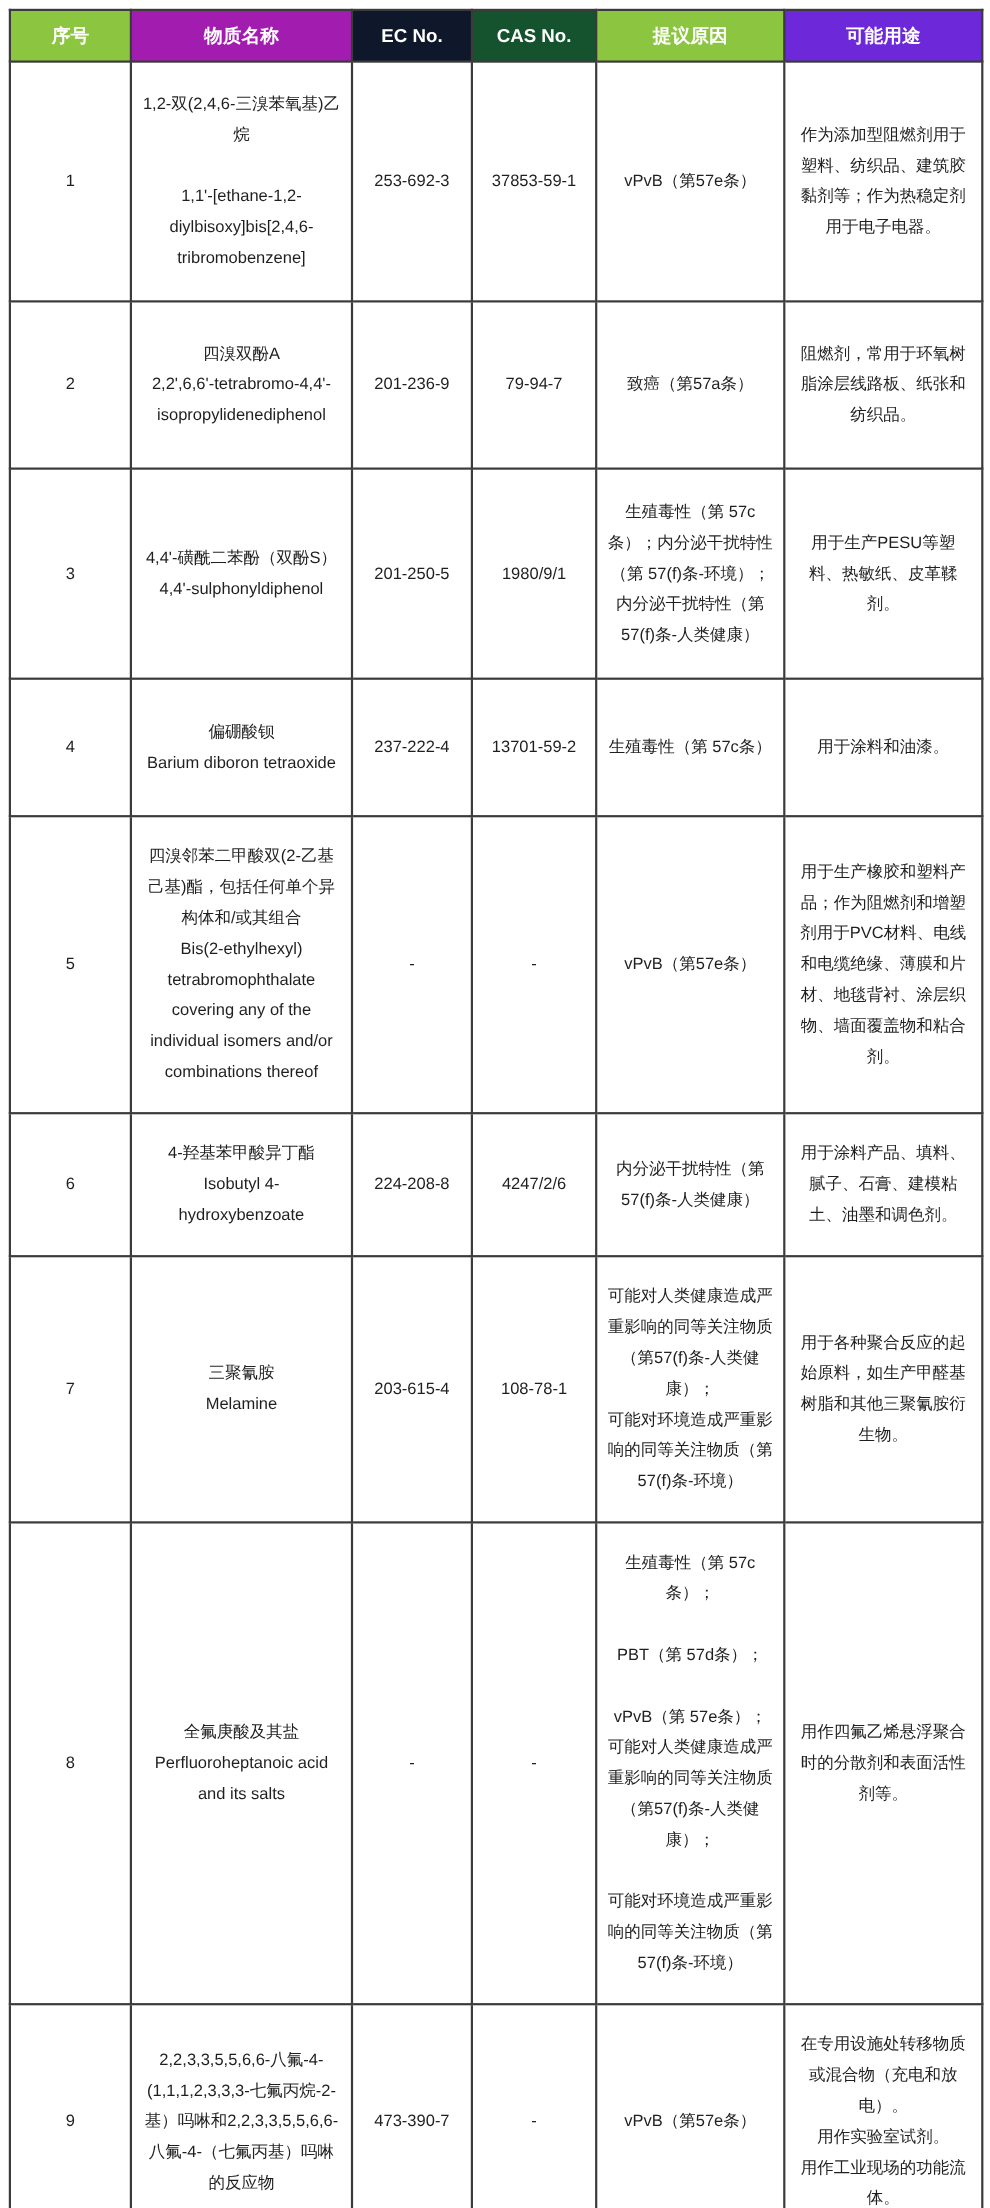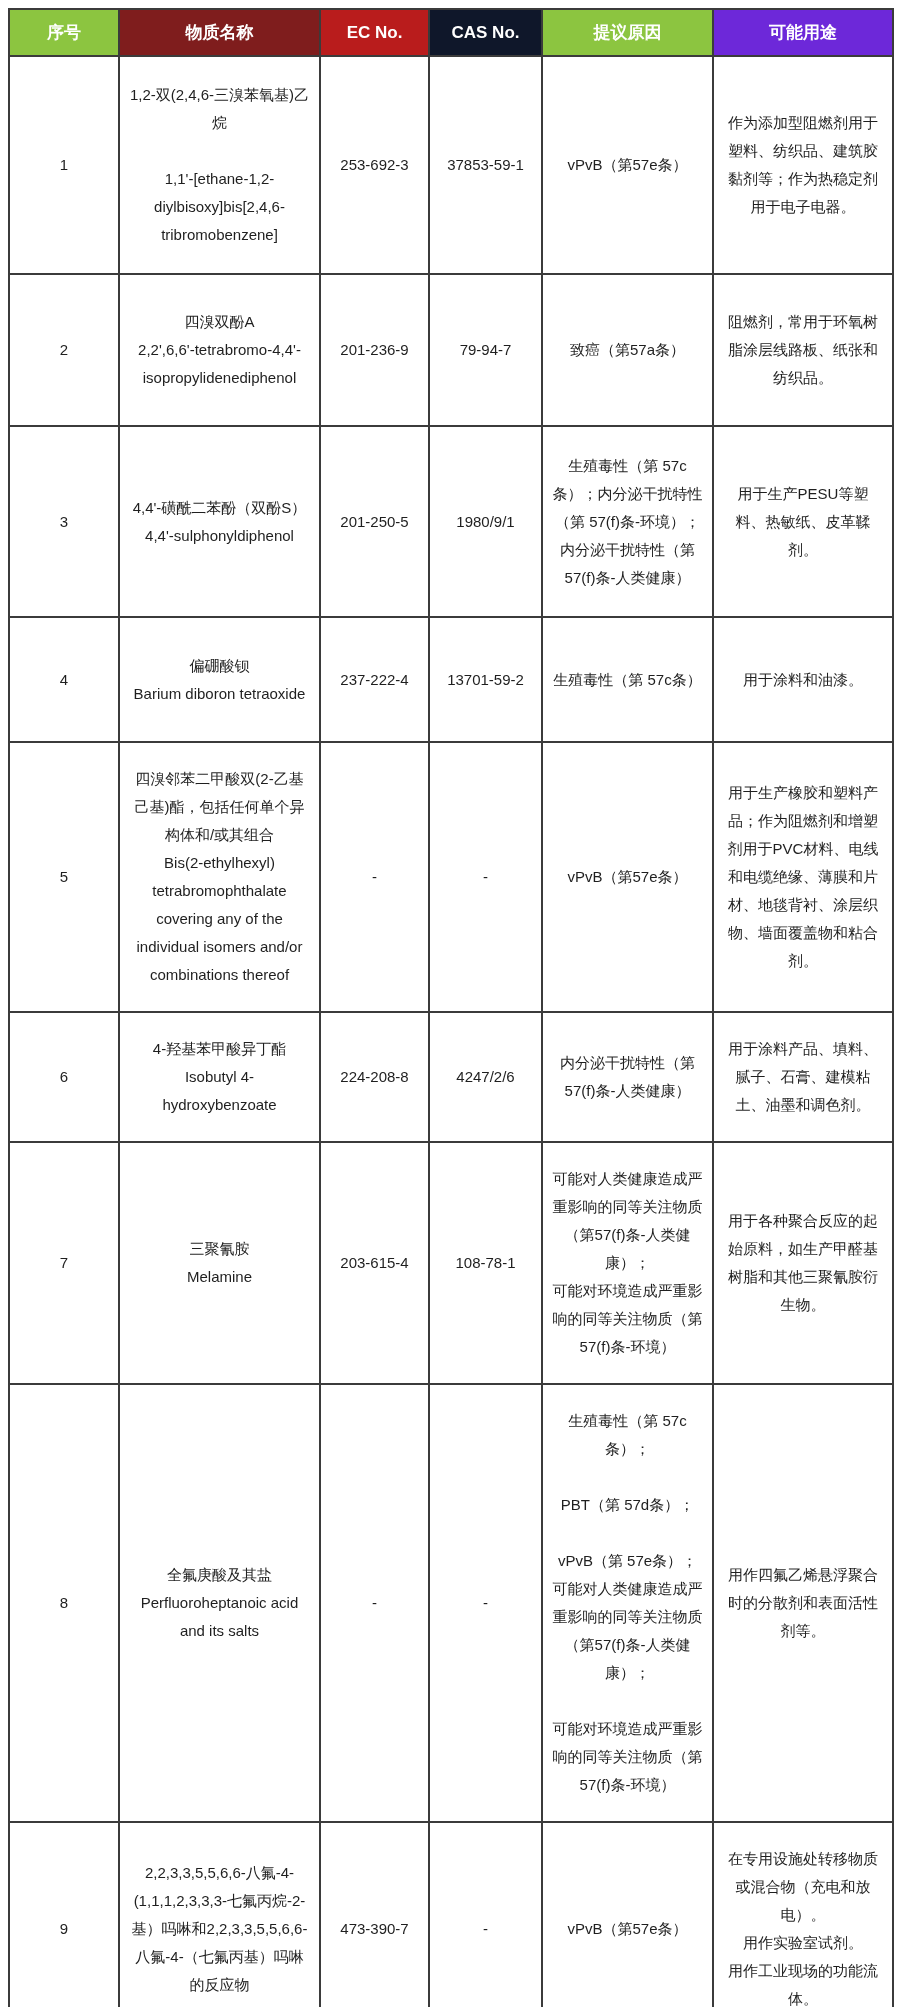--- a/index.html
+++ b/index.html
@@ -67,7 +67,7 @@
     <thead>
       <tr>
         <th style="background: rgb(140, 197, 64); color: rgb(255, 255, 255);">序号</th>
-        <th style="background: #7f1d1d; color: rgb(255, 255, 255);">物质名称</th>
+        <th style="background: #a21caf; color: rgb(255, 255, 255);">物质名称</th>
         <th style="background: #b91c1c; color: rgb(255, 255, 255);">EC No.</th>
         <th style="background: #0f172a; color: rgb(255, 255, 255);">CAS No.</th>
         <th style="background: rgb(140, 197, 64); color: rgb(255, 255, 255);">提议原因</th>

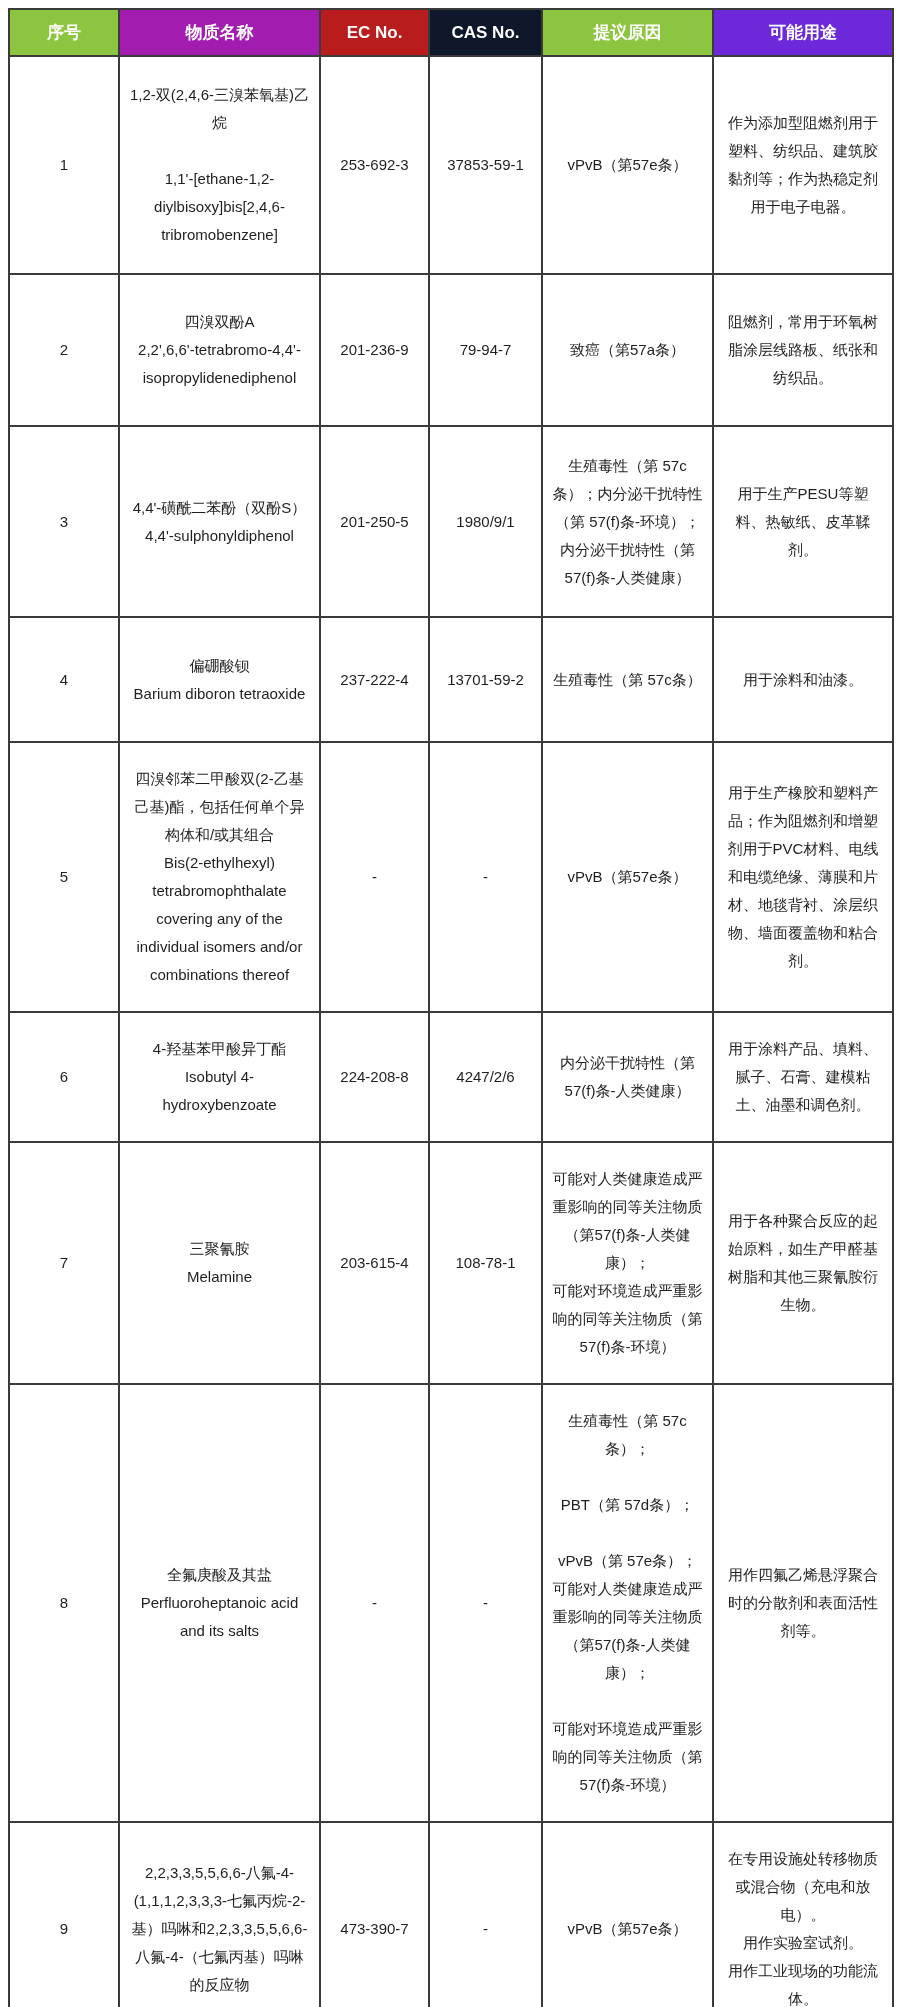--- a/index.html
+++ b/index.html
@@ -68,7 +68,7 @@
       <tr>
         <th style="background: rgb(140, 197, 64); color: rgb(255, 255, 255);">序号</th>
         <th style="background: #a21caf; color: rgb(255, 255, 255);">物质名称</th>
-        <th style="background: #b91c1c; color: rgb(255, 255, 255);">EC No.</th>
+        <th style="background: #0f172a; color: rgb(255, 255, 255);">EC No.</th>
         <th style="background: #0f172a; color: rgb(255, 255, 255);">CAS No.</th>
         <th style="background: rgb(140, 197, 64); color: rgb(255, 255, 255);">提议原因</th>
         <th style="background: #6d28d9; color: rgb(255, 255, 255);">可能用途</th>

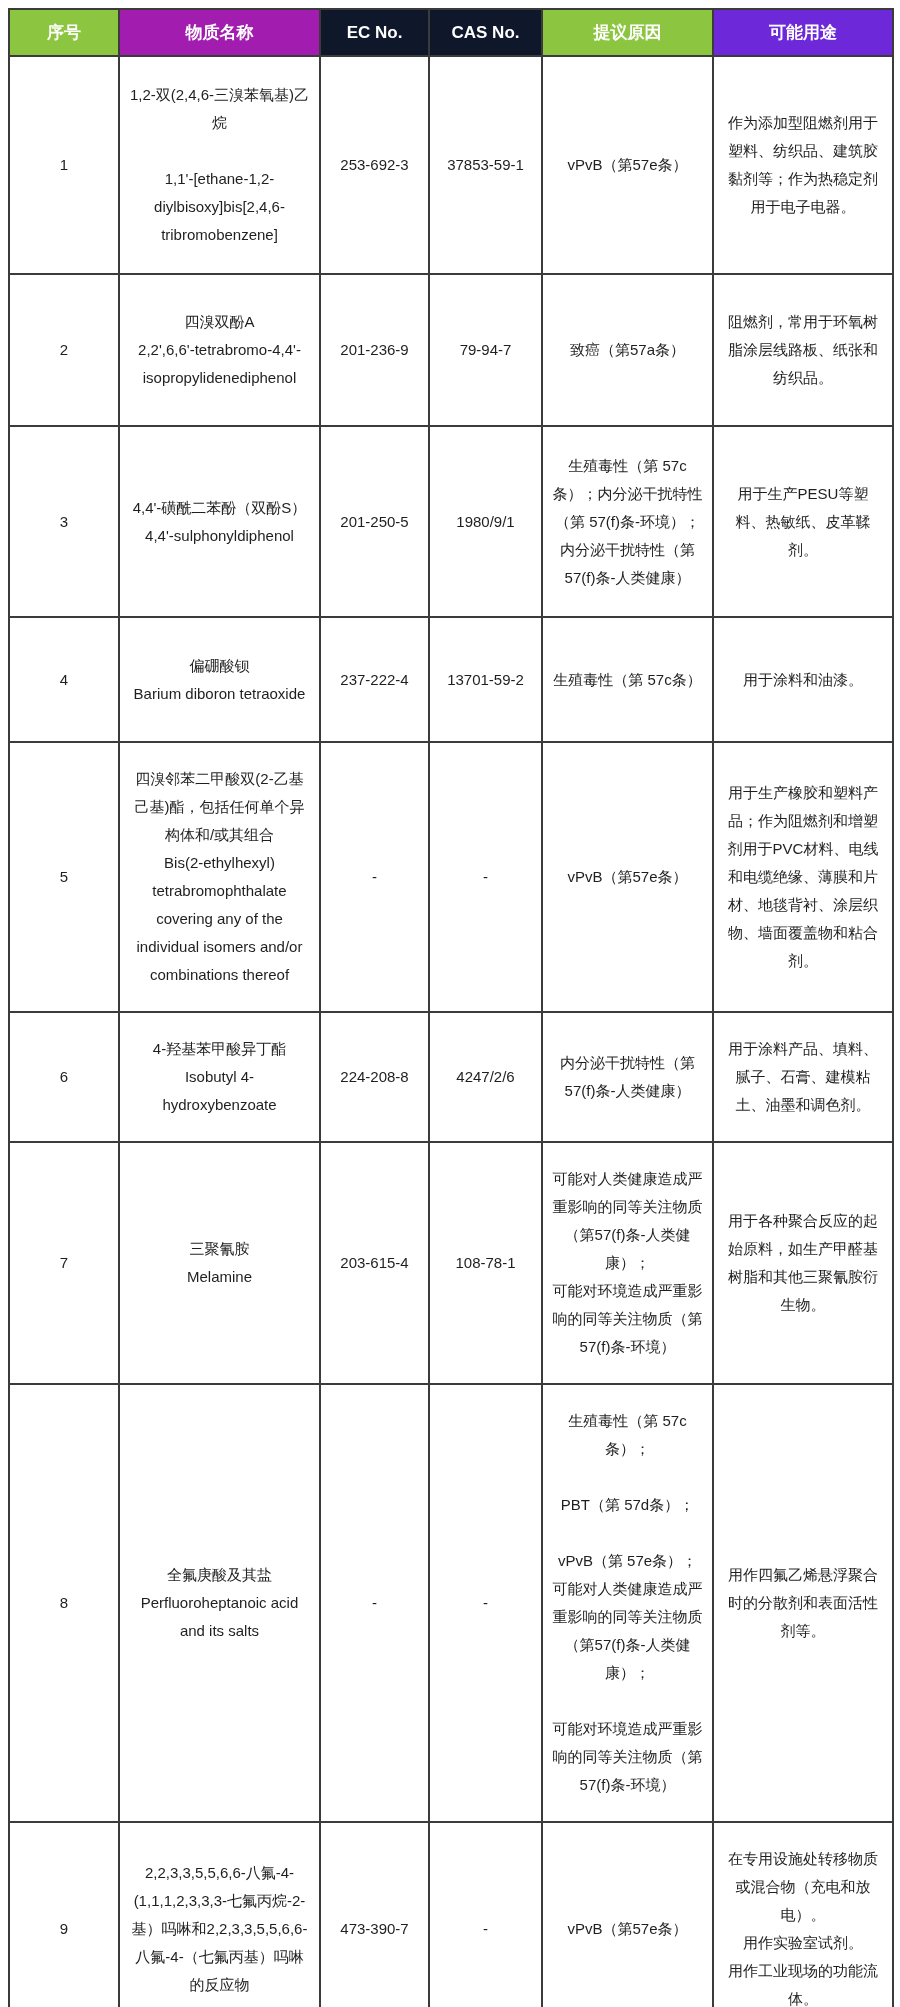--- a/index.html
+++ b/index.html
@@ -69,7 +69,7 @@
         <th style="background: rgb(140, 197, 64); color: rgb(255, 255, 255);">序号</th>
         <th style="background: #a21caf; color: rgb(255, 255, 255);">物质名称</th>
         <th style="background: #0f172a; color: rgb(255, 255, 255);">EC No.</th>
-        <th style="background: #0f172a; color: rgb(255, 255, 255);">CAS No.</th>
+        <th style="background: #14532d; color: rgb(255, 255, 255);">CAS No.</th>
         <th style="background: rgb(140, 197, 64); color: rgb(255, 255, 255);">提议原因</th>
         <th style="background: #6d28d9; color: rgb(255, 255, 255);">可能用途</th>
       </tr>

